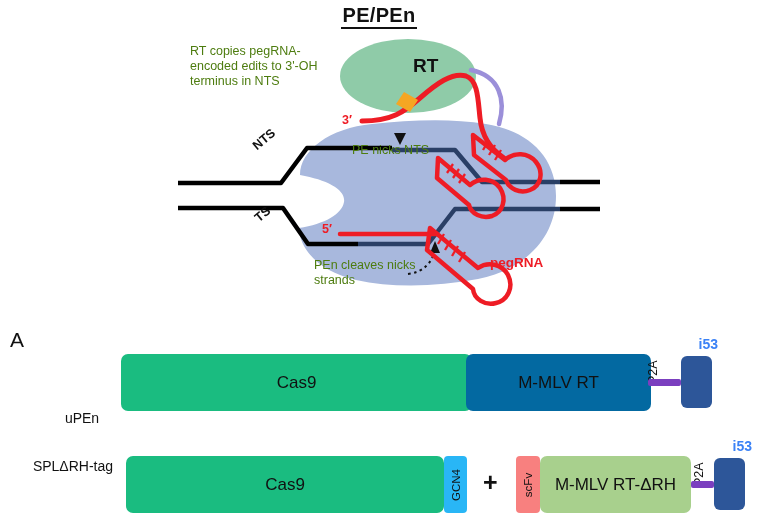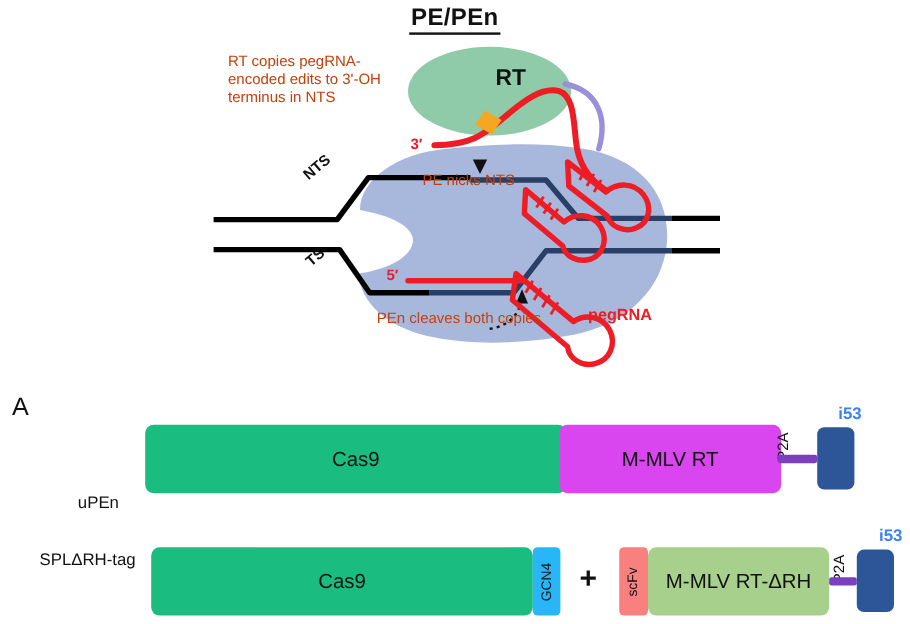--- a/index.html
+++ b/index.html
@@ -20,7 +20,7 @@
   .title span{border-bottom:2.5px solid #111;padding:0 2px 1px 2px;}
 
   
-  .dgm-text{position:absolute;font-size:12.5px;line-height:15px;color:#c2410c;}
+  .dgm-text{position:absolute;font-size:12.5px;line-height:15px;color:#4d7c0f;}
   #note-rt{left:190px;top:44px;width:150px;}
   #label-rt{left:378px;top:58px;font-size:19px;font-weight:bold;color:#111;margin-left:35px;}
   #note-nick{left:352px;top:143px;font-size:12.5px;}

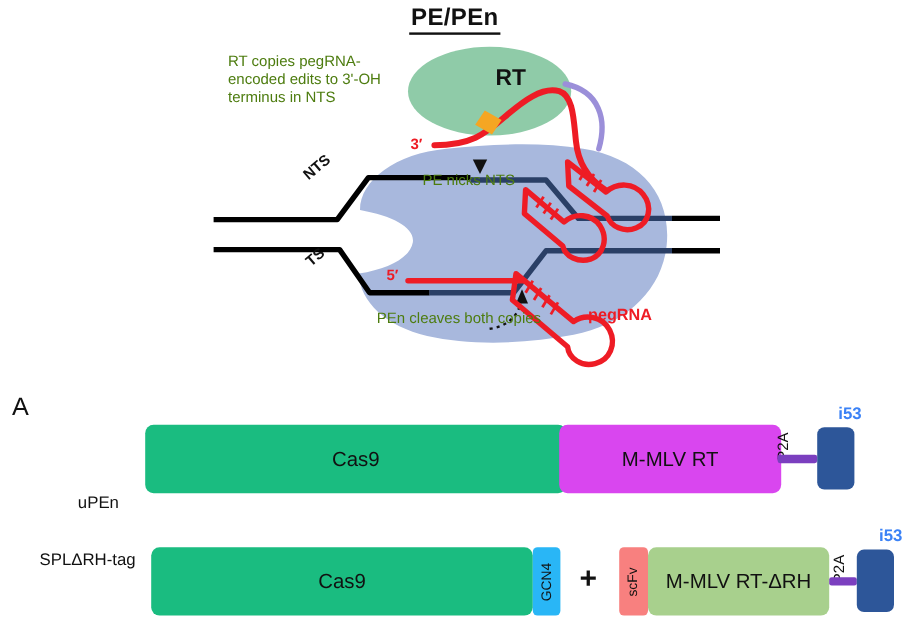--- a/index.html
+++ b/index.html
@@ -160,7 +160,7 @@
   <div class="dgm-text" id="note-rt">RT copies pegRNA-encoded edits to 3'-OH terminus in NTS</div>
   <div class="dgm-text" id="label-rt">RT</div>
   <div class="dgm-text" id="note-nick">PE nicks NTS</div>
-  <div class="dgm-text" id="note-cleave">PEn cleaves both copies</div>
+  <div class="dgm-text" id="note-cleave">PEn cleaves nicks strands</div>
   <div class="dgm-text" id="label-pegrna">pegRNA</div>
   <div class="dgm-text" id="label-3p">3′</div>
   <div class="dgm-text" id="label-5p">5′</div>

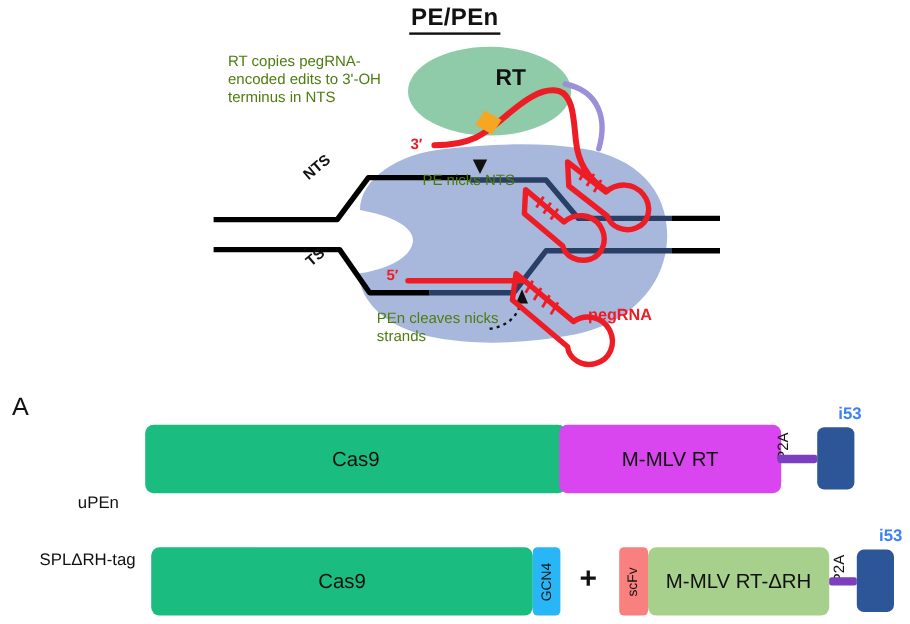--- a/index.html
+++ b/index.html
@@ -174,7 +174,7 @@
 
     <div class="bar" style="left:121px;top:6px;width:351px;height:57px;background:#1abc80;">Cas9</div>
 
-    <div class="bar" style="left:466px;top:6px;width:185px;height:57px;background:#d946ef;">M-MLV RT</div>
+    <div class="bar" style="left:466px;top:6px;width:185px;height:57px;background:#0369a1;">M-MLV RT</div>
 
     <div class="p2a-label" style="left:646px;top:36px;">P2A</div>
     <div class="linker" style="left:648px;top:31px;width:33px;background:#7b3fbf;"></div>

